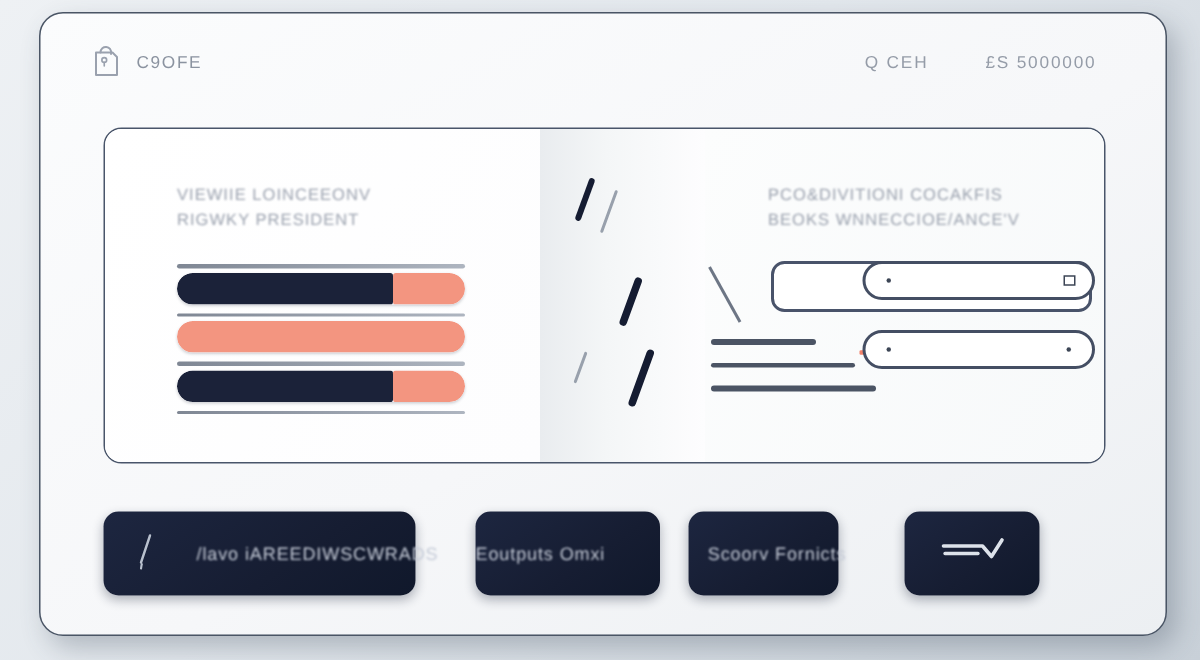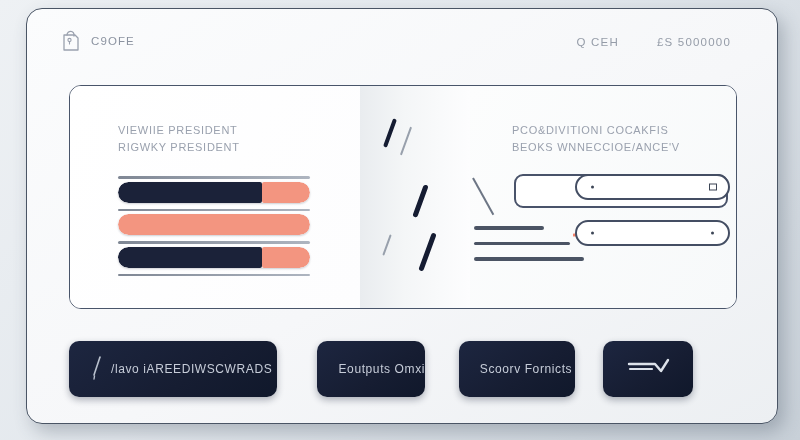--- a/index.html
+++ b/index.html
@@ -321,7 +321,7 @@
 
     <div id="left-panel">
       <div class="panel-heading">
-        <div>VIEWIIE PRESIDENT</div>
+        <div>VIEWIIE LOINCEEONV</div>
         <div>RIGWKY PRESIDENT</div>
       </div>
 

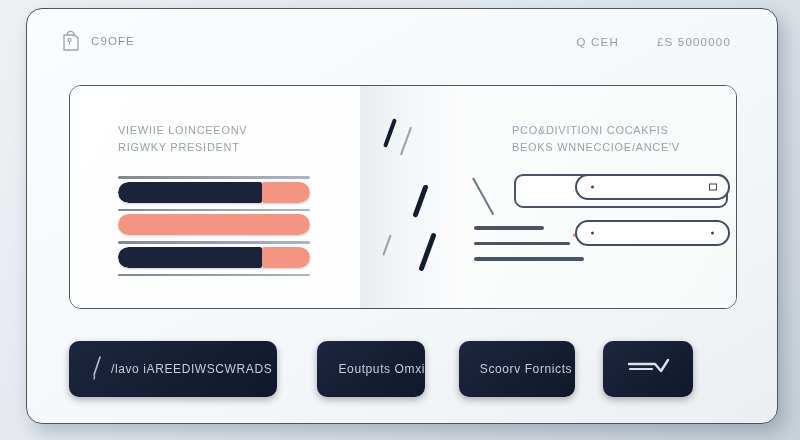--- a/index.html
+++ b/index.html
@@ -274,7 +274,7 @@
     width: 208px;
     padding-left: 22px;
   }
-  #btn-primary .btn-label { padding-left: 8px; }
+  #btn-primary .btn-label { padding-left: 8px; margin-left: 20px; }
   #btn-secondary {
     left: 248px;
     width: 108px;

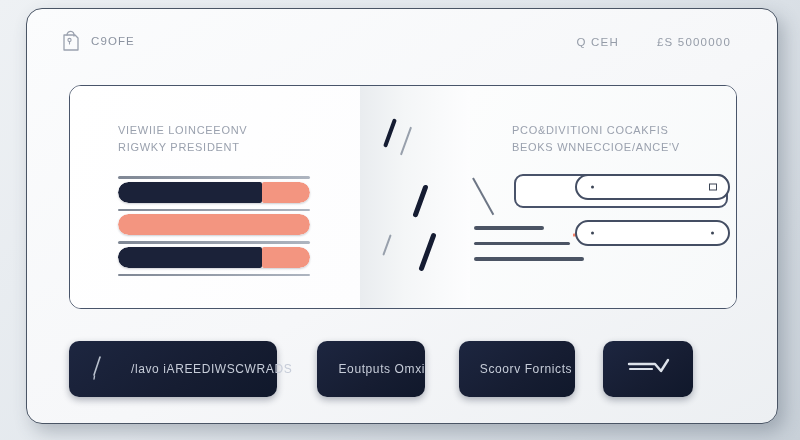--- a/index.html
+++ b/index.html
@@ -277,8 +277,8 @@
   #btn-primary .btn-label { padding-left: 8px; margin-left: 20px; }
   #btn-secondary {
     left: 248px;
-    width: 108px;
-    justify-content: flex-end;
+    width: 123px;
+    justify-content: flex-start;
   }
   #btn-tertiary {
     left: 390px;

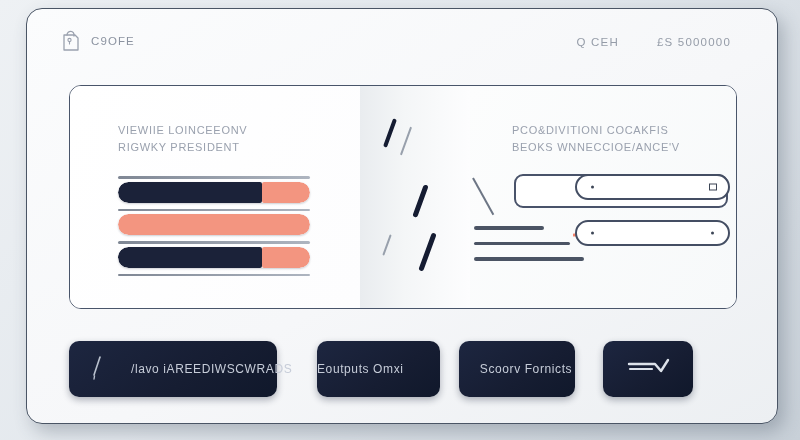--- a/index.html
+++ b/index.html
@@ -282,7 +282,7 @@
   }
   #btn-tertiary {
     left: 390px;
-    width: 116px;
+    width: 100px;
     justify-content: center;
     padding-left: 18px;
   }

